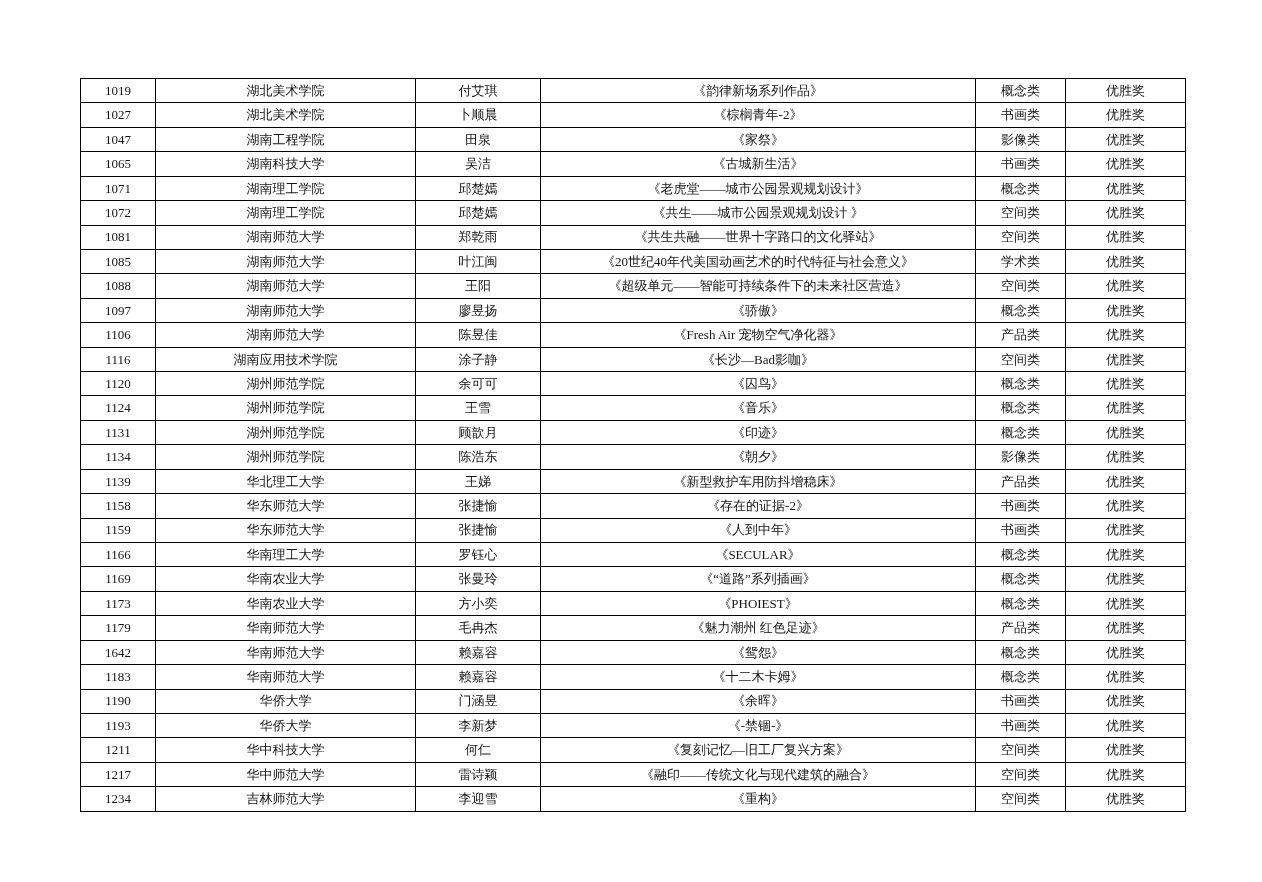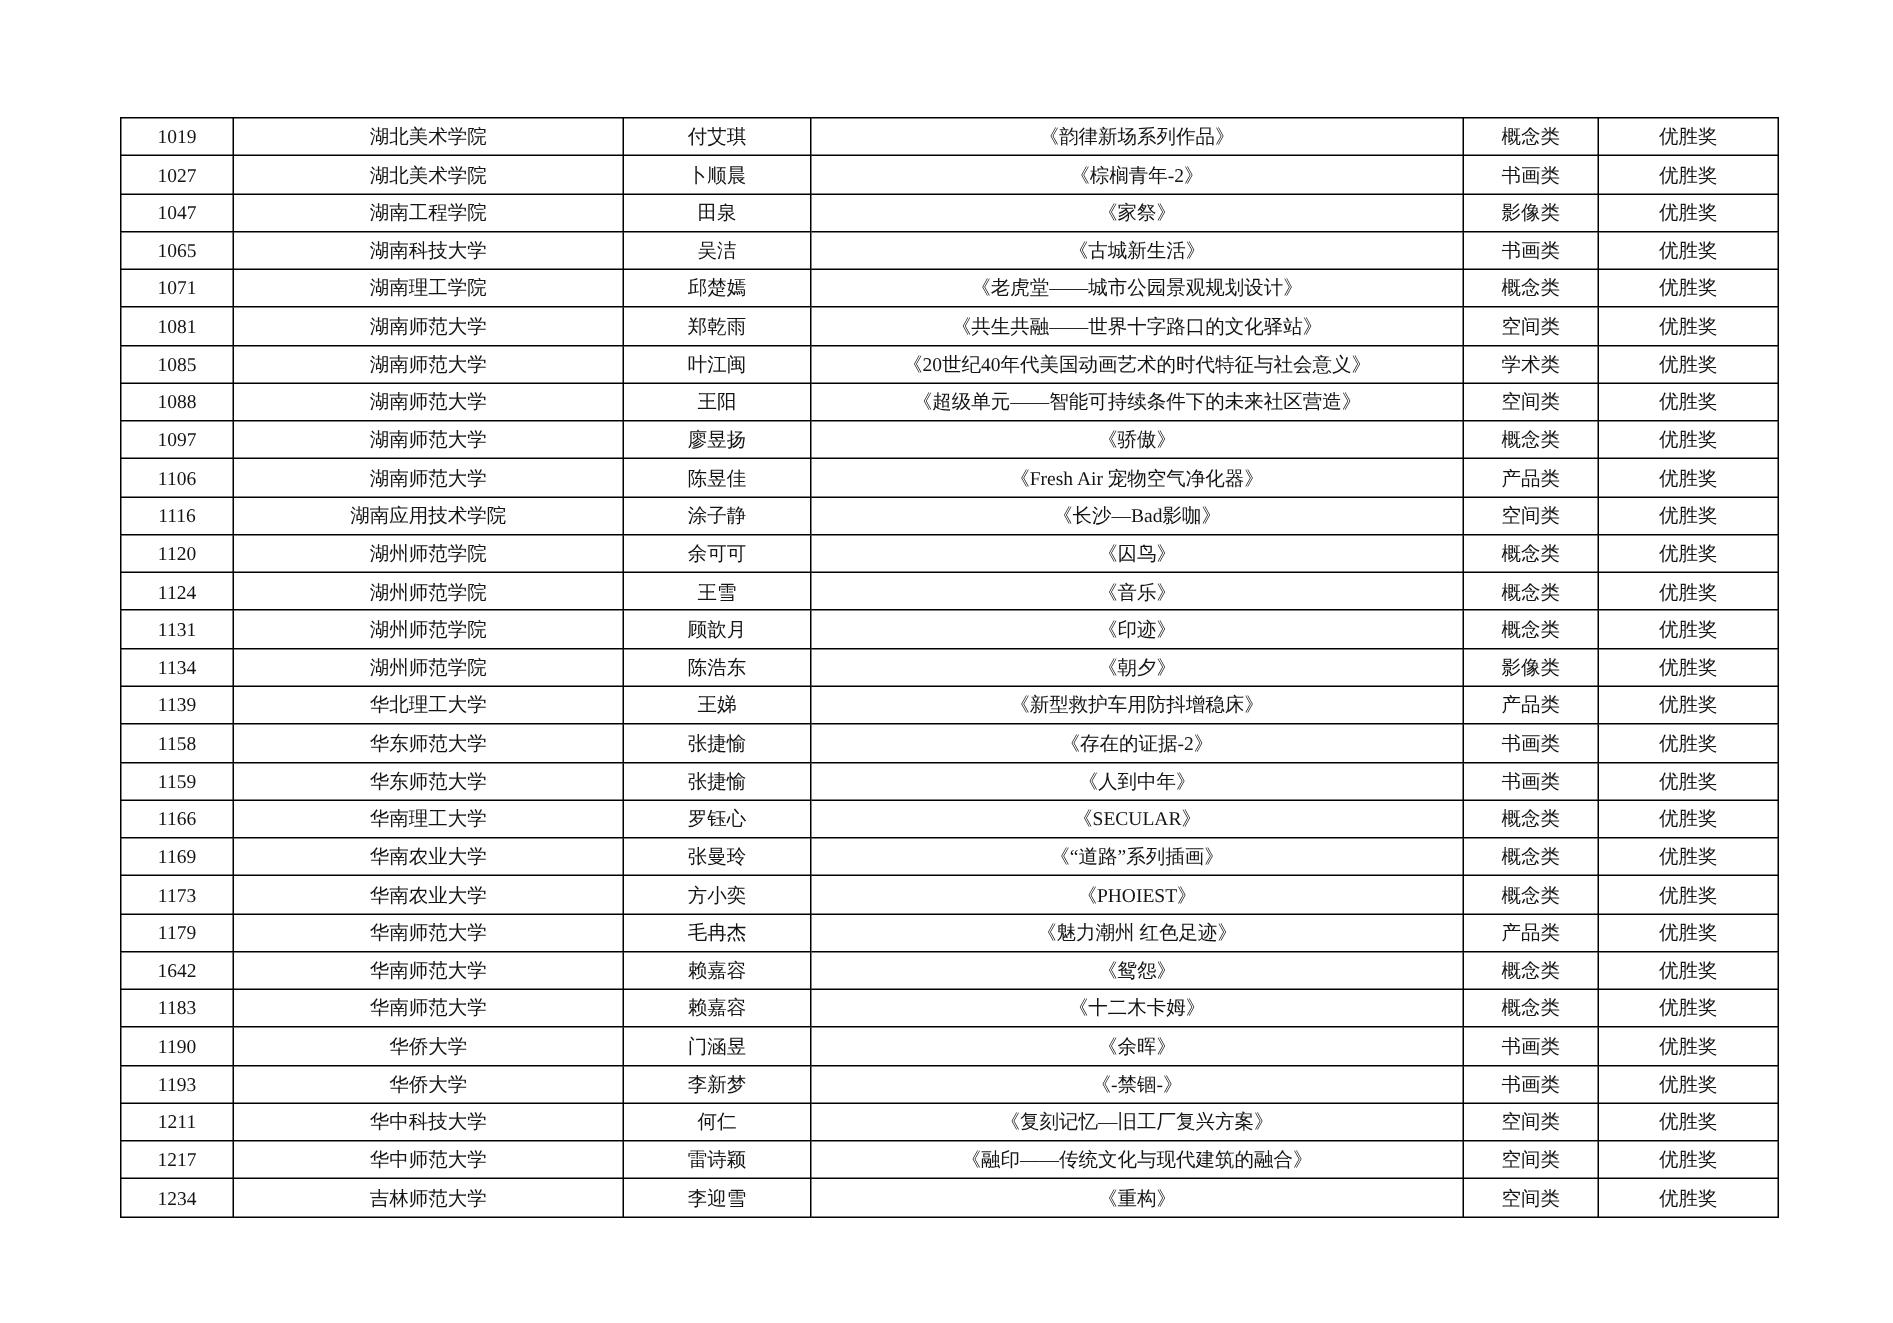--- a/index.html
+++ b/index.html
@@ -94,6 +94,14 @@
           <td>优胜奖</td>
         </tr>
         <tr>
+          <td>1072</td>
+          <td>湖南理工学院</td>
+          <td>邱楚嫣</td>
+          <td>《共生——城市公园景观规划设计 》</td>
+          <td>空间类</td>
+          <td>优胜奖</td>
+        </tr>
+        <tr>
           <td>1081</td>
           <td>湖南师范大学</td>
           <td>郑乾雨</td>

